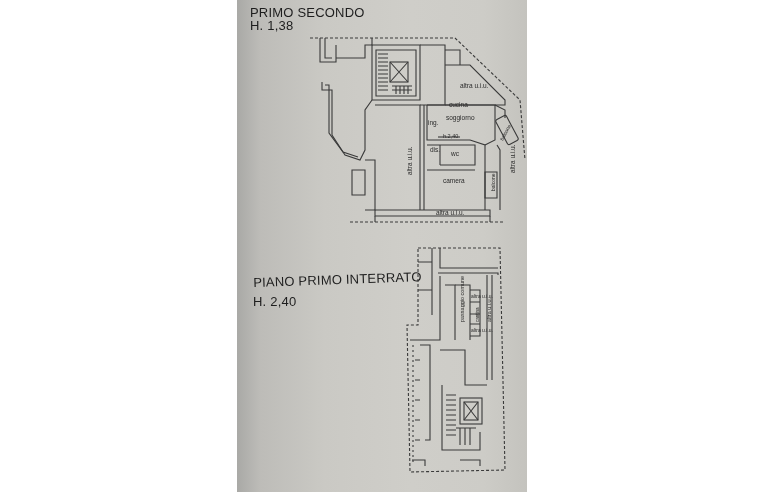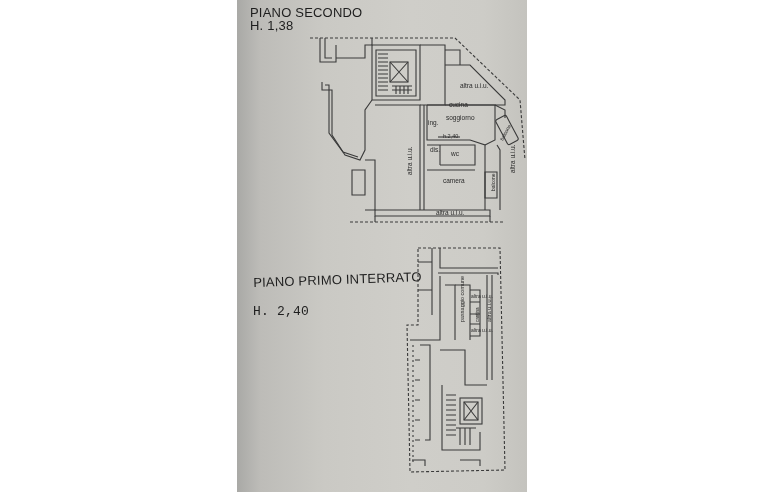--- a/index.html
+++ b/index.html
@@ -26,7 +26,7 @@
 
 <div class="paper"></div>
 
-<div class="title t1">PIANO SECONDO</div>
+<div class="title t1">PRIMO SECONDO</div>
 <div class="title t2">H. 1,38</div>
 <div class="title t3">PIANO PRIMO INTERRATO</div>
 <div class="title t4">H. 2,40</div>

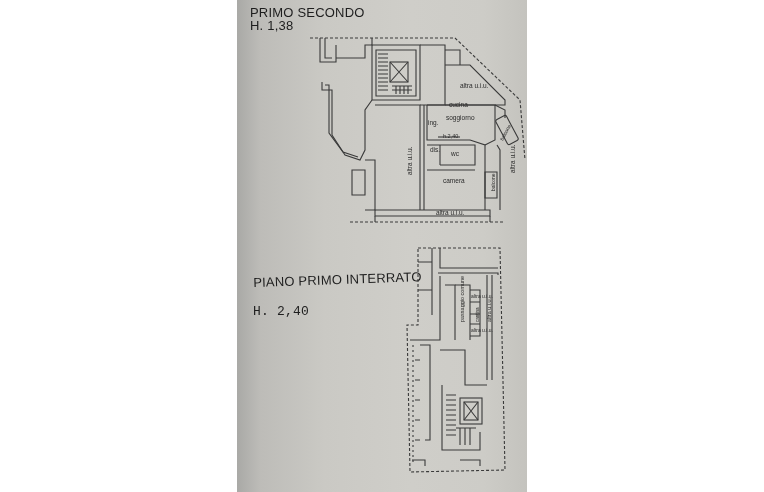--- a/index.html
+++ b/index.html
@@ -17,7 +17,7 @@
     .t1 { left: 250px; top: 6px; }
     .t2 { left: 250px; top: 19px; }
     .t3 { left: 253px; top: 276px; transform: rotate(-2deg); transform-origin: left top; }
-    .t4 { left: 253px; top: 305px; font-family: Liberation Mono, monospace; }
+    .t4 { left: 253px; top: 295px; }
     svg.plan { position: absolute; left: 0; top: 0; }
     .lbl { font-family: "Liberation Sans", sans-serif; fill: #2a2a2a; }
   </style>

